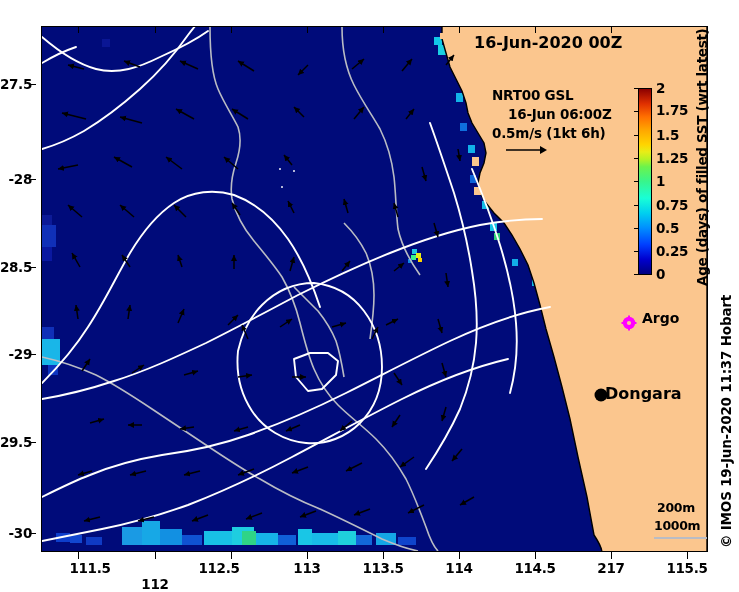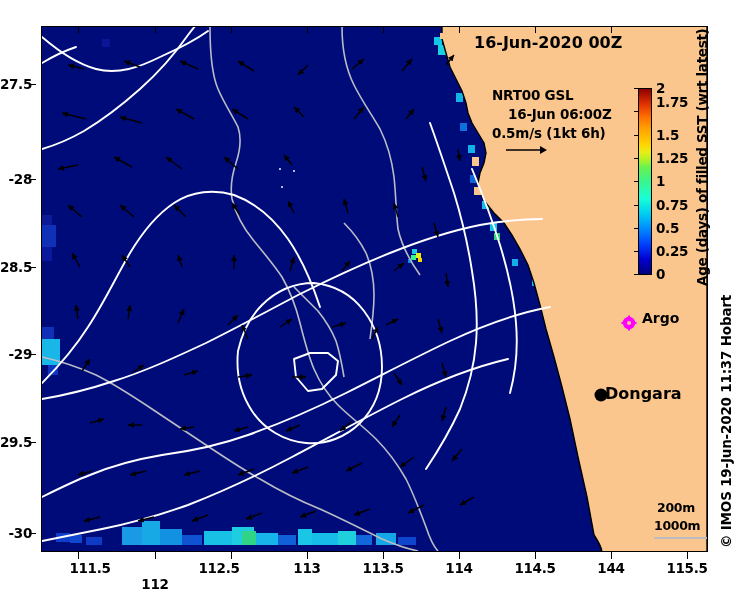--- a/index.html
+++ b/index.html
@@ -404,7 +404,7 @@
     <div class="cbar-tick" style="left:-4px;top:186px;"></div>
 
     <div class="cbar-label" style="left:18px;top:0px;">2</div>
-    <div class="cbar-label" style="left:18px;top:14px;">1.75</div>
+    <div class="cbar-label" style="left:18px;top:22px;">1.75</div>
     <div class="cbar-label" style="left:18px;top:47px;">1.5</div>
     <div class="cbar-label" style="left:18px;top:70px;">1.25</div>
     <div class="cbar-label" style="left:18px;top:93px;">1</div>

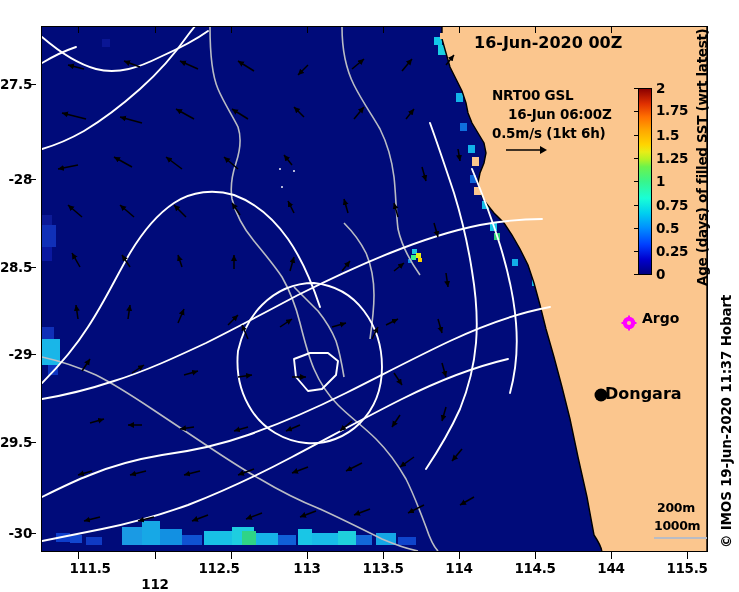--- a/index.html
+++ b/index.html
@@ -367,7 +367,7 @@
     <div class="tick-label xtick" style="left:383px;top:560px;">113.5</div>
     <div class="tick-label xtick" style="left:459px;top:560px;">114</div>
     <div class="tick-label xtick" style="left:535px;top:560px;">114.5</div>
-    <div class="tick-label xtick" style="left:611px;top:560px;">144</div>
+    <div class="tick-label xtick" style="left:611px;top:560px;">217</div>
     <div class="tick-label xtick" style="left:687px;top:560px;">115.5</div>
 
     <div class="tick-mark" style="left:78px;top:552px;width:1px;height:7px;"></div>

